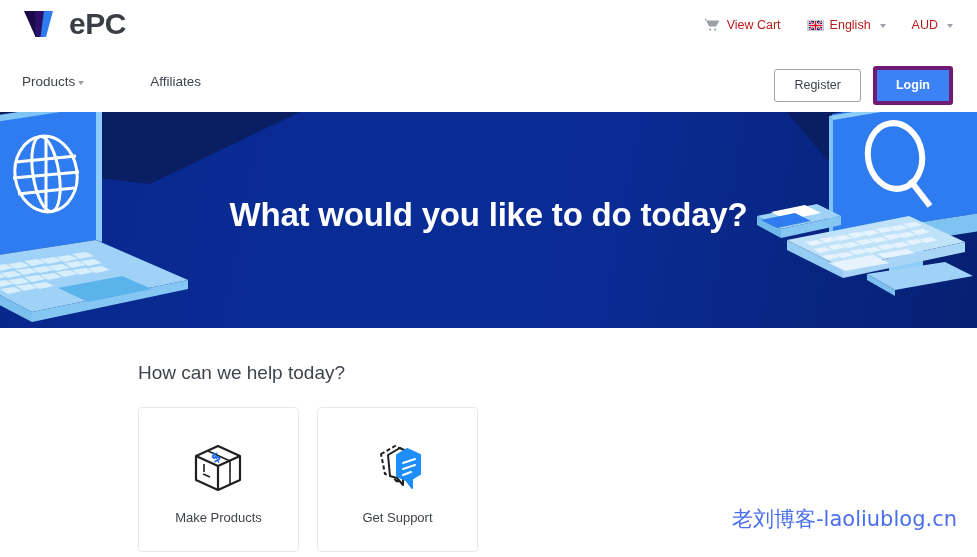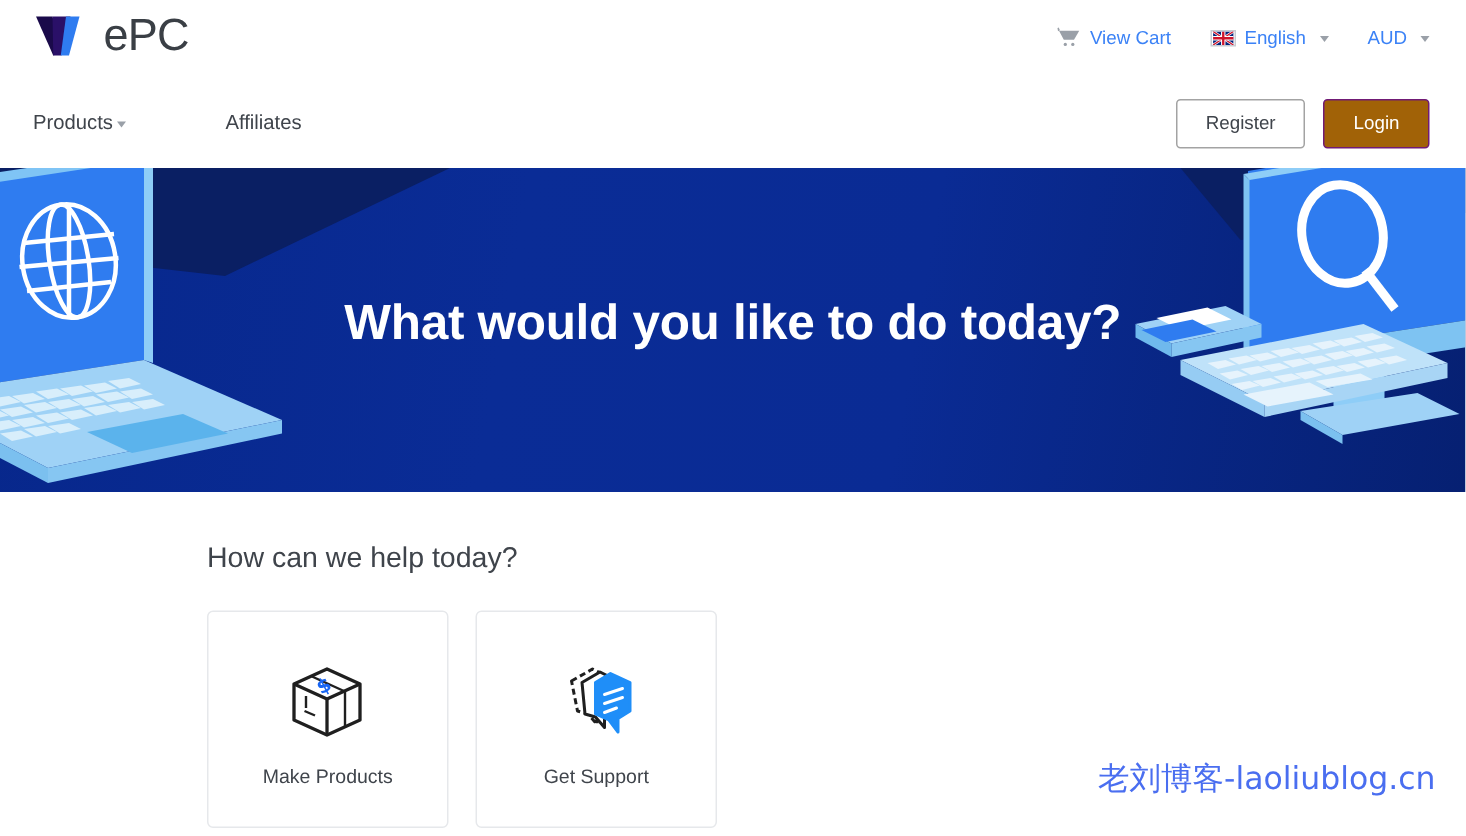--- a/index.html
+++ b/index.html
@@ -38,7 +38,7 @@
   
   .logo { position: absolute; left: 22px; top: 8px; display:flex; align-items:center; }
   .logo-text {
-    font-size: 30px; font-weight: 400; color: #3a3f45;
+    font-size: 30px; font-weight: 700; color: #3a3f45;
     letter-spacing: -0.5px; margin-left: 1px; line-height: 1;
   }
 

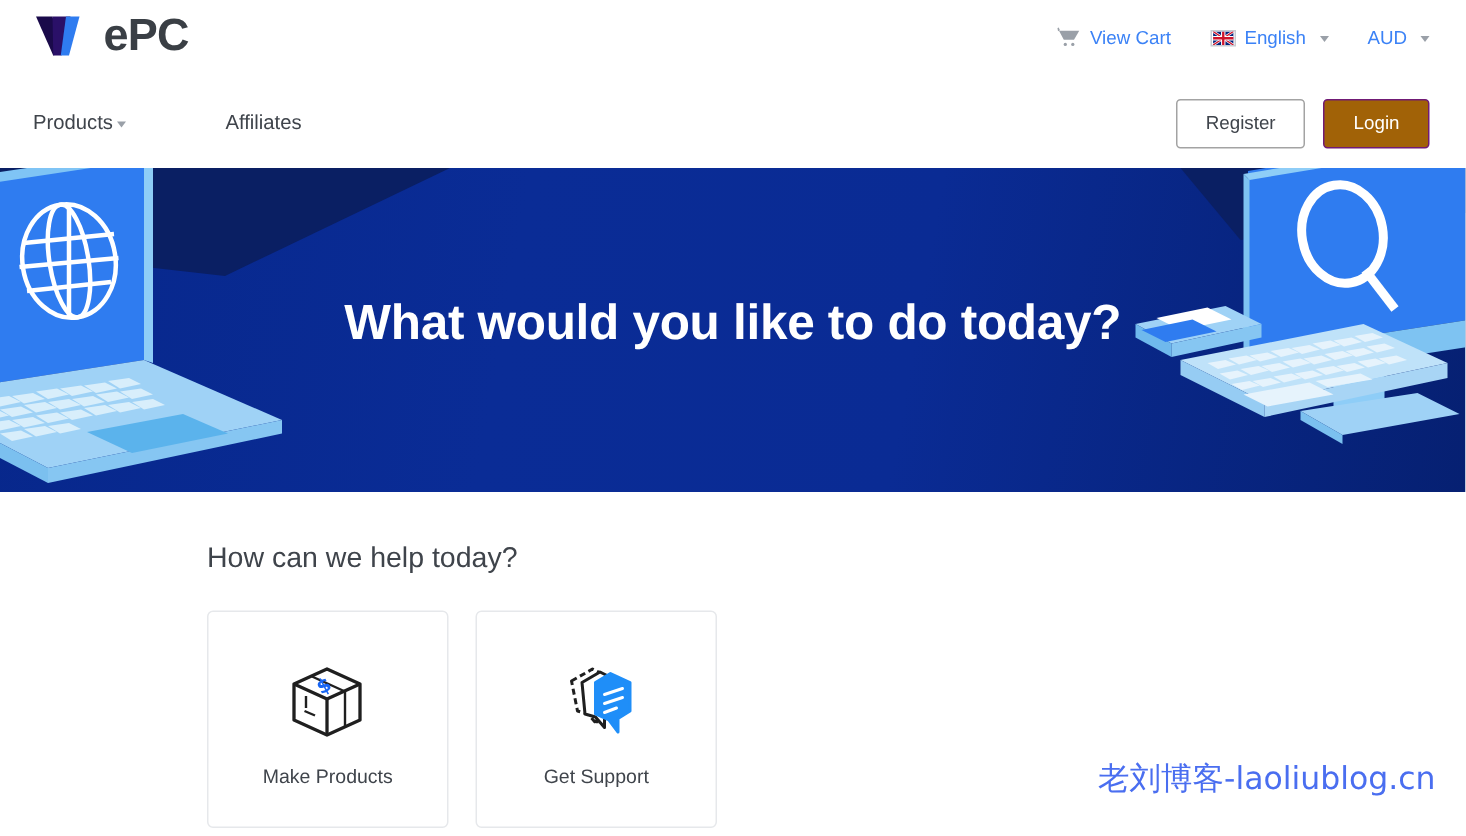--- a/index.html
+++ b/index.html
@@ -22,7 +22,7 @@
   }
   .util-item {
     display: flex; align-items: center; gap: 6px;
-    font-size: 12.5px; color: #3b82f6; margin-left: 26px;
+    font-size: 12.5px; color: #b91c1c; margin-left: 26px;
     cursor: pointer; white-space: nowrap;
   }
   .cart-icon { display:inline-block; width:16px; height:14px; position:relative; }

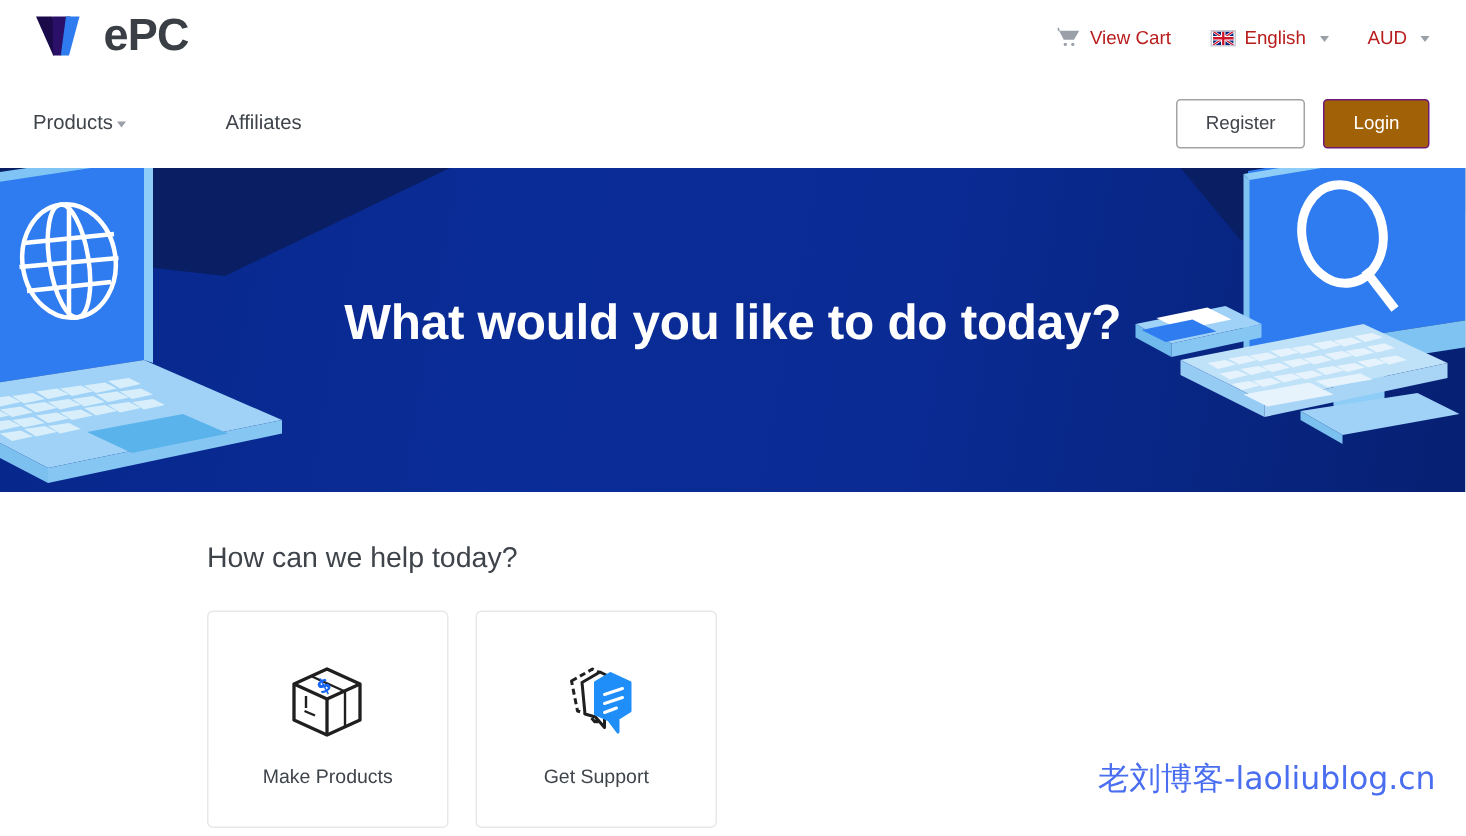--- a/index.html
+++ b/index.html
@@ -57,7 +57,7 @@
     line-height: 1; white-space: nowrap;
   }
   .btn-register { background:#fff; color:#3f444b; border:1px solid #a3a3a3; }
-  .btn-login { background:#a16207; color:#fff; border:1px solid #701a75; font-weight:400; }
+  .btn-login { background:#3b82f6; color:#fff; border:4px solid #701a75; font-weight:700; }
 
   
   .hero {

